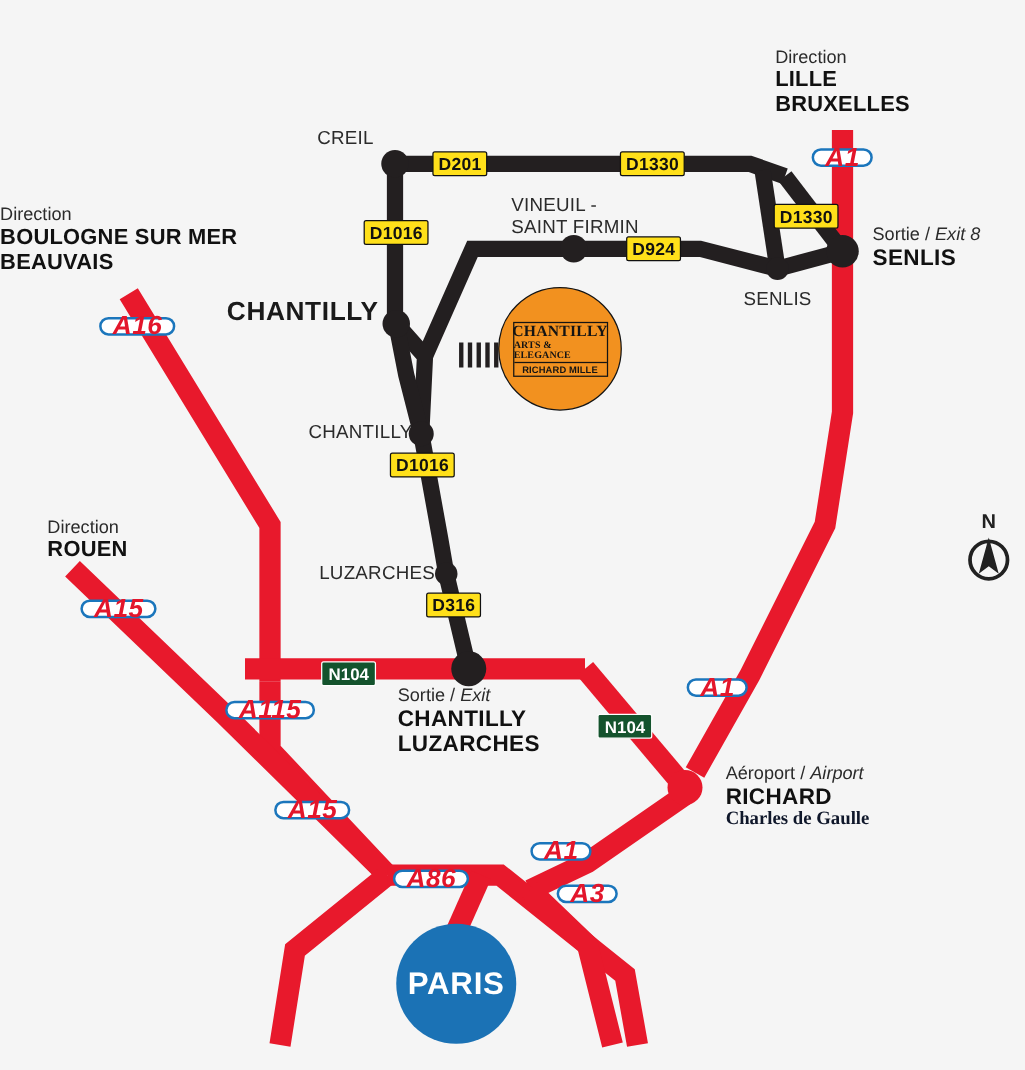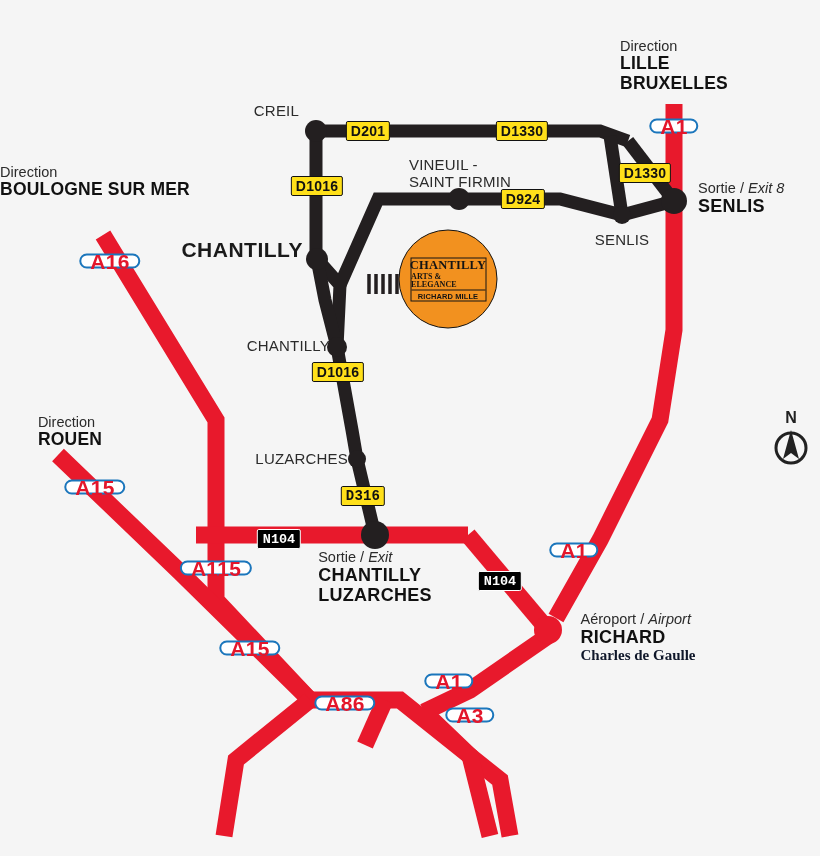--- a/index.html
+++ b/index.html
@@ -95,6 +95,7 @@
     padding: 0 9px;
     height: 15px;
     min-width: 38px;
+    font-style: italic;
   }
   .shield-d {
     background: #ffe01a;

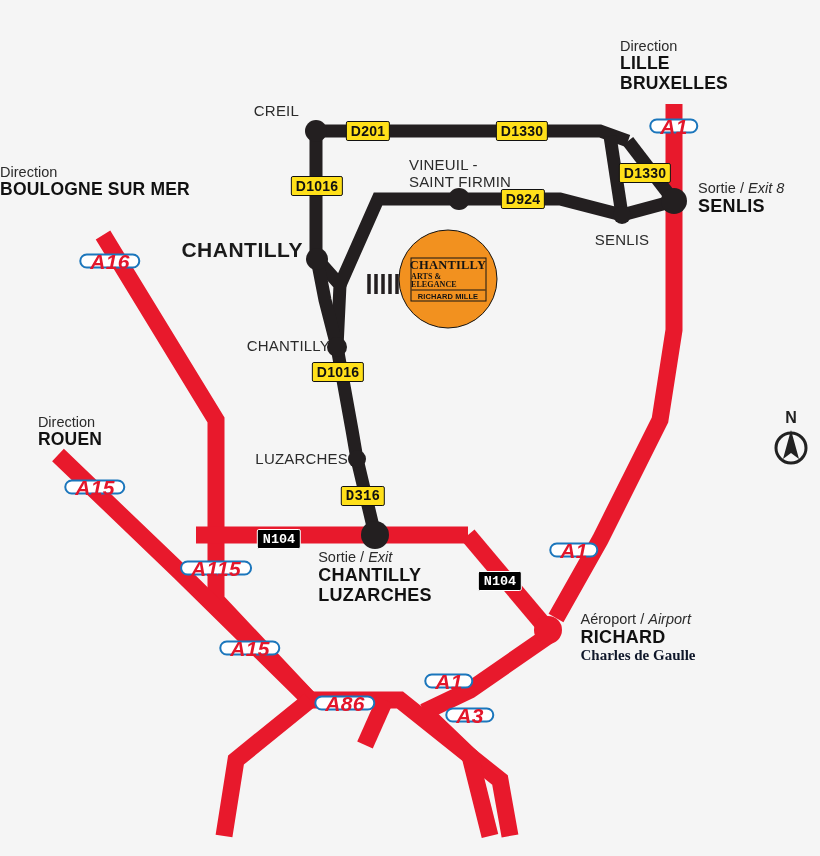--- a/index.html
+++ b/index.html
@@ -324,6 +324,7 @@
   <div class="lbl center" style="left:95px; top:164px;">
     <div class="lbl-dir-small">Direction</div>
     <div class="lbl-dir-big">BOULOGNE SUR MER</div>
+    <div class="lbl-dir-big">BEAUVAIS</div>
   </div>
 
   <div class="lbl center" style="left:70px; top:414px;">

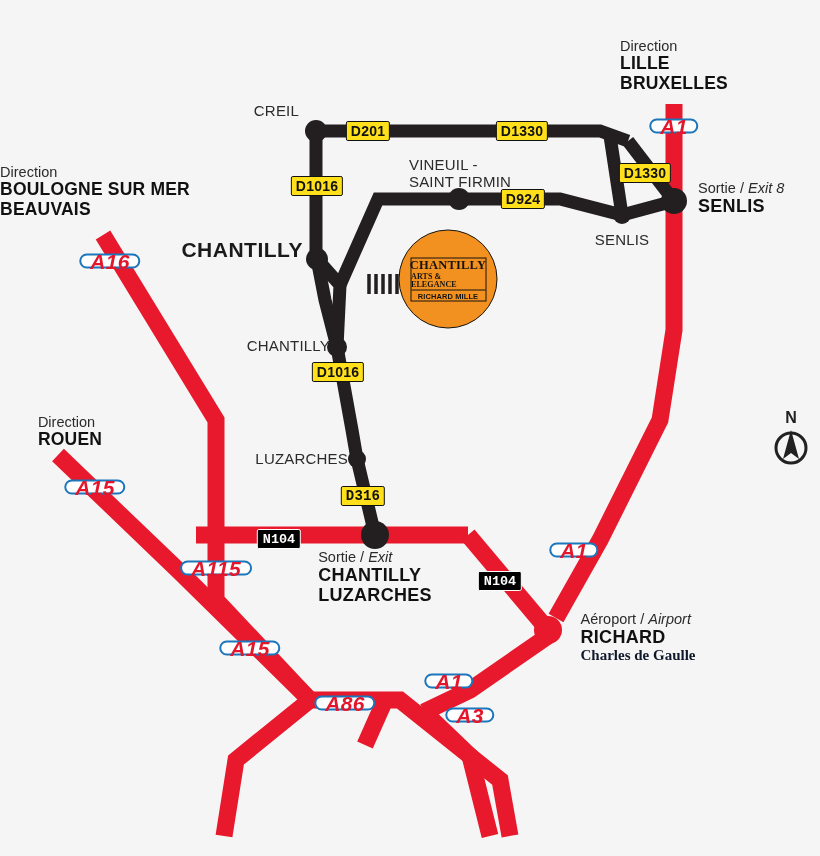--- a/index.html
+++ b/index.html
@@ -377,7 +377,7 @@
   <div class="shield shield-d" style="left:317px; top:186px;">D1016</div>
   <div class="shield shield-d" style="left:523px; top:199px;">D924</div>
   <div class="shield shield-d" style="left:338px; top:372px;">D1016</div>
-  <div class="shield shield-d" style="left:363px; top:496px;font-family:Liberation Mono, monospace;">D316</div>
+  <div class="shield shield-d" style="left:363px; top:484px;">D316</div>
 
   <div class="shield shield-n" style="left:279px; top:539px;">N104</div>
   <div class="shield shield-n" style="left:500px; top:581px;">N104</div>

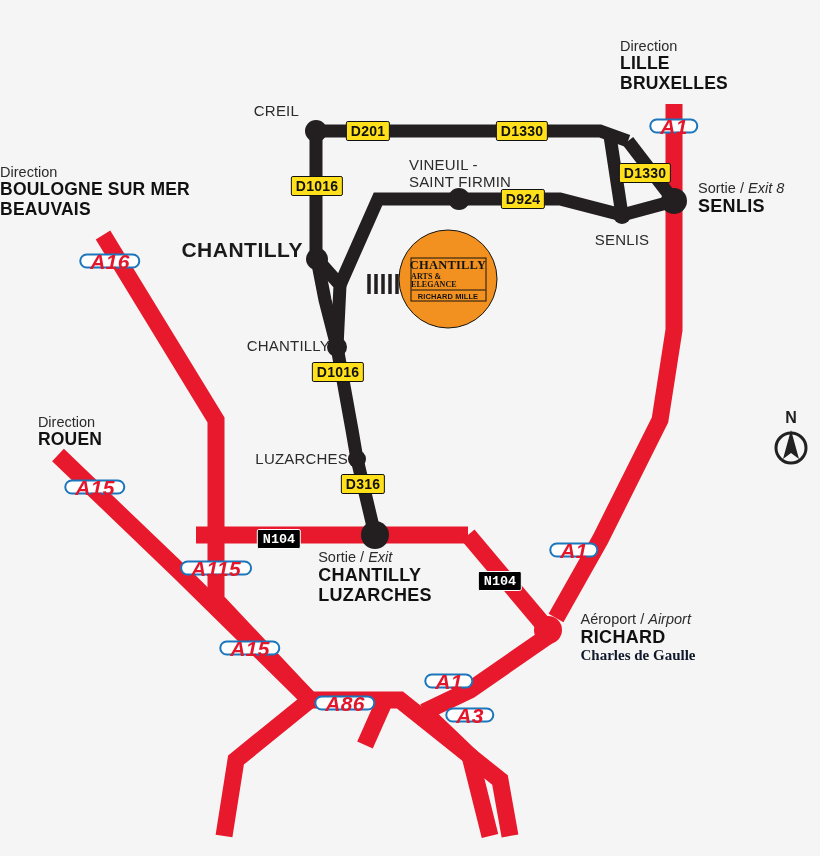--- a/index.html
+++ b/index.html
@@ -108,14 +108,13 @@
     height: 20px;
   }
   .shield-n {
-    background: #000000;
+    background: #14532d;
     border: 1.8px solid #ffffff;
     border-radius: 2px;
     color: #ffffff;
     font-size: 13.5px;
     padding: 0 5px;
     height: 20px;
-    font-family: Liberation Mono, monospace;
   }
 
   

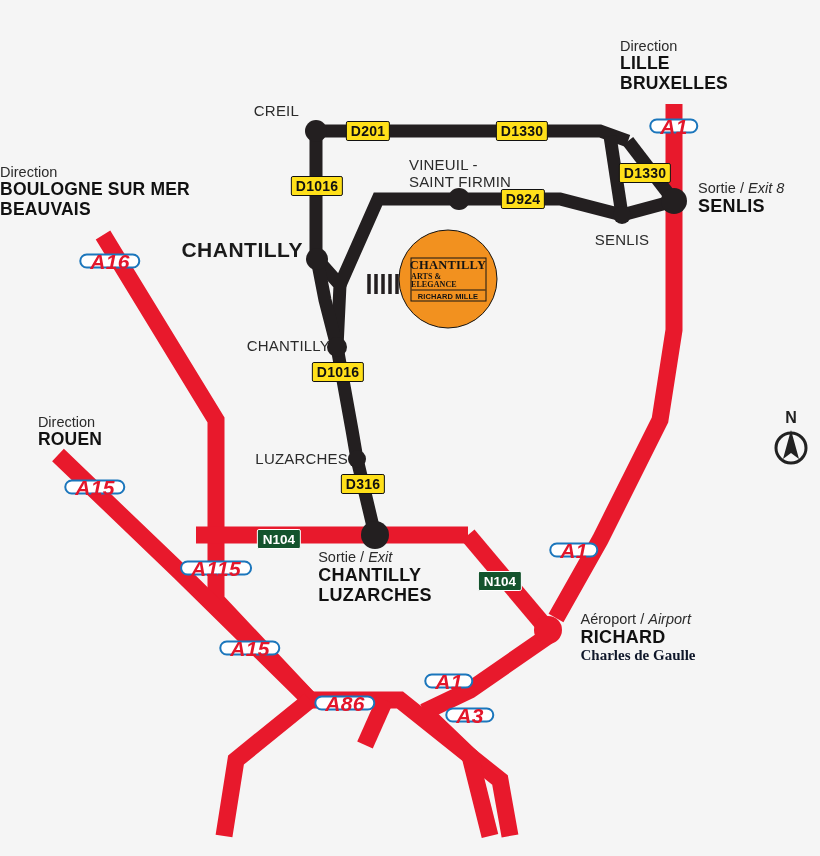--- a/index.html
+++ b/index.html
@@ -282,6 +282,9 @@
 
   </svg>
 
+  <div id="paris-bubble" style="left:365px; top:787px;">
+    <span>PARIS</span>
+  </div>
 
   <div id="event-logo" style="left:448px; top:279px;">
     <div id="event-logo-inner">

